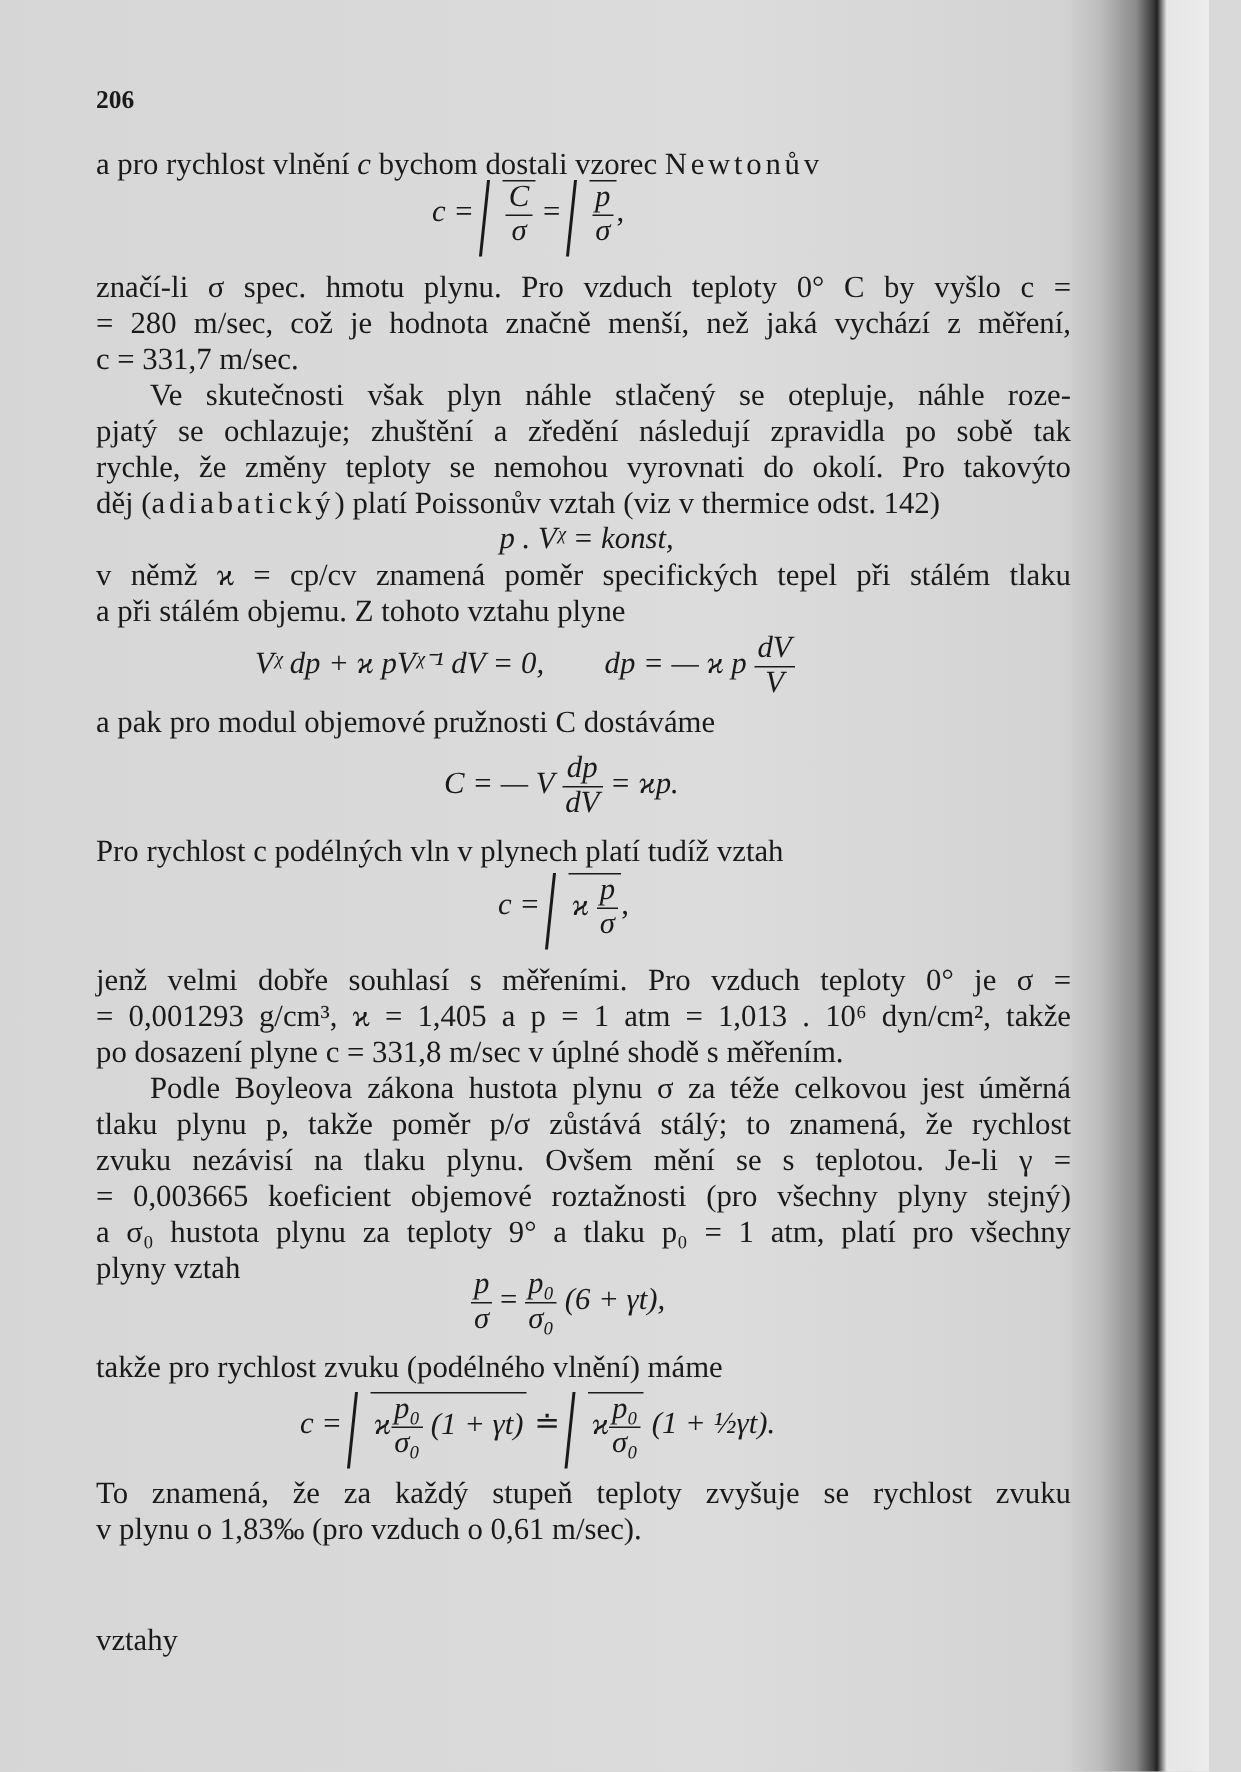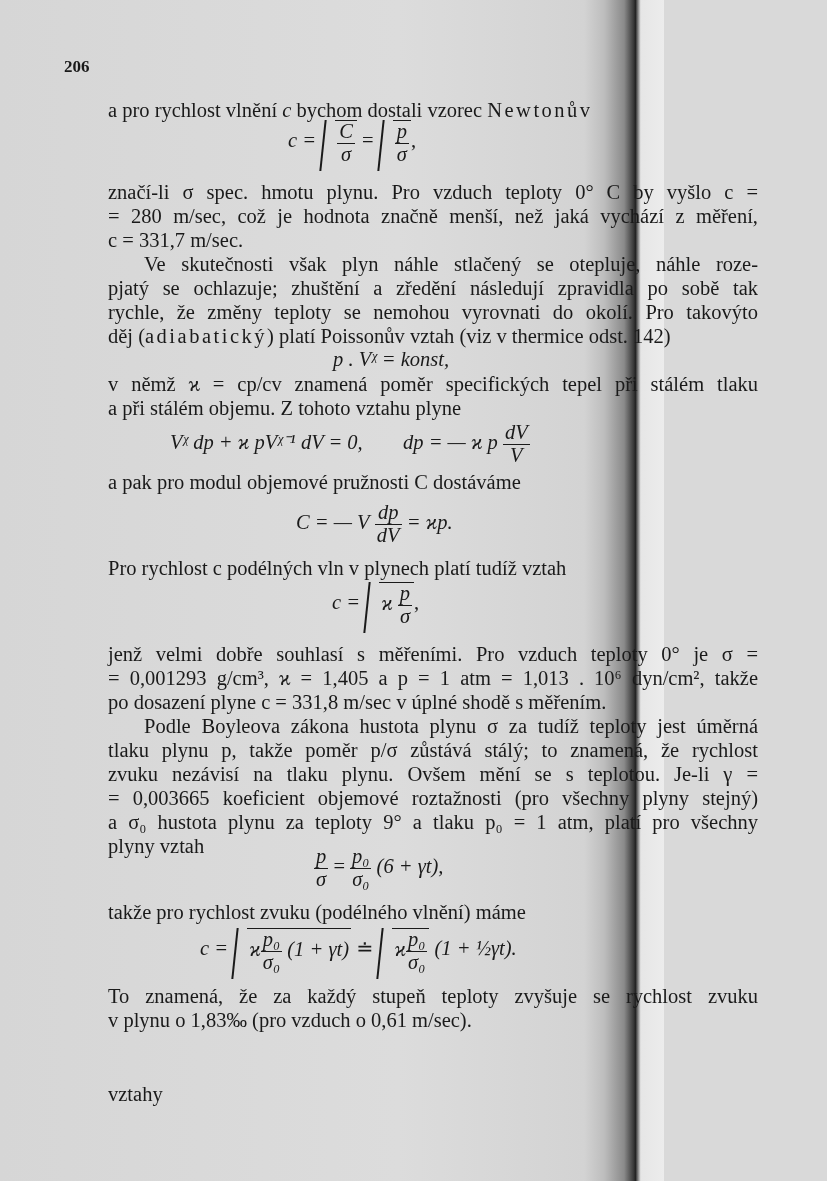--- a/index.html
+++ b/index.html
@@ -10,7 +10,7 @@
     color: #1a1a1a;
   }
   .page {
-    position: absolute; left: 0; top: 0; width: 664px; height: 1181px;
+    position: absolute; left: 0; top: 0; width: 806px; height: 1181px;
     background: linear-gradient(90deg, #d6d6d6 0%, #dcdcdc 60%, #d3d3d3 88%, #bdbdbd 91%, #8a8a8a 94%, #3a3a3a 95.4%, #222 95.7%, #e6e6e6 96.5%, #ececec 100%);
   }
   .line {

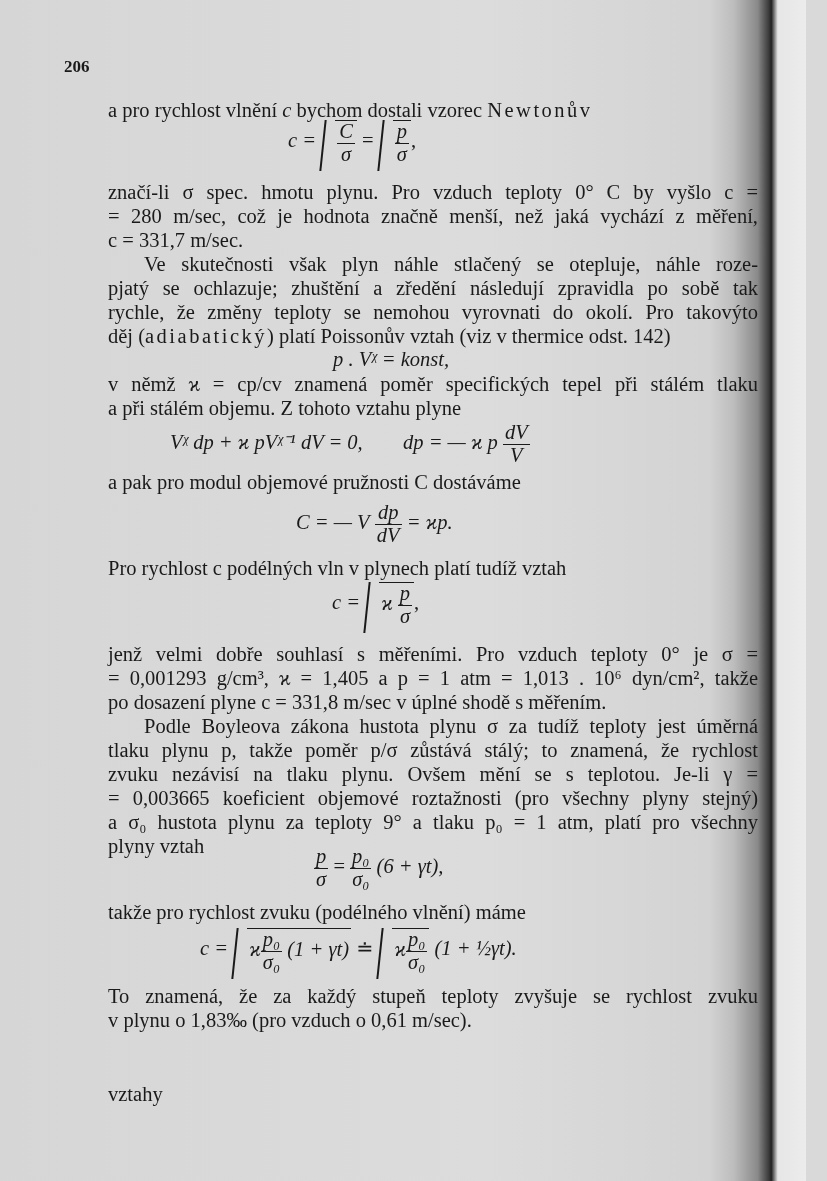--- a/index.html
+++ b/index.html
@@ -16,7 +16,7 @@
   .line {
     position: absolute; left: 64px; width: 650px;
     font-family: "Liberation Serif", serif; font-size: 20.5px; line-height: 24px;
-    white-space: nowrap; text-align: justify; text-align-last: justify; margin-left: 44px;
+    white-space: nowrap; text-align: justify; text-align-last: justify;
   }
   .line.nojust { text-align-last: left; }
   .indent { left: 100px; width: 614px; }

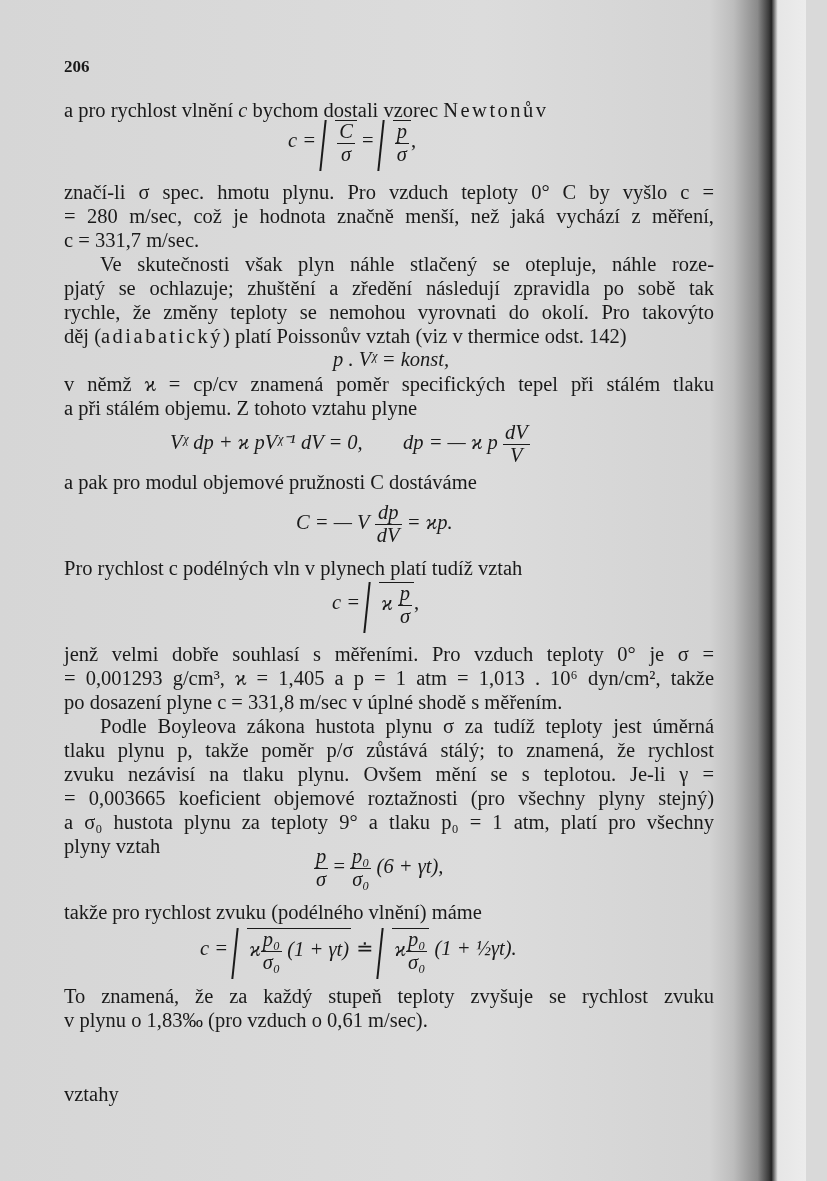--- a/index.html
+++ b/index.html
@@ -88,7 +88,7 @@
   <div class="line" style="top:666px;">= 0,001293 g/cm³, ϰ = 1,405 a p = 1 atm = 1,013 . 10⁶ dyn/cm², takže</div>
   <div class="line nojust" style="top:690px;">po dosazení plyne c = 331,8 m/sec v úplné shodě s měřením.</div>
 
-  <div class="line indent" style="top:714px;">Podle Boyleova zákona hustota plynu σ za tudíž teploty jest úměrná</div>
+  <div class="line indent" style="top:714px;">Podle Boyleova zákona hustota plynu σ za téže celkovou jest úměrná</div>
   <div class="line" style="top:738px;">tlaku plynu p, takže poměr p/σ zůstává stálý; to znamená, že rychlost</div>
   <div class="line" style="top:762px;">zvuku nezávisí na tlaku plynu. Ovšem mění se s teplotou. Je-li γ =</div>
   <div class="line" style="top:786px;">= 0,003665 koeficient objemové roztažnosti (pro všechny plyny stejný)</div>

